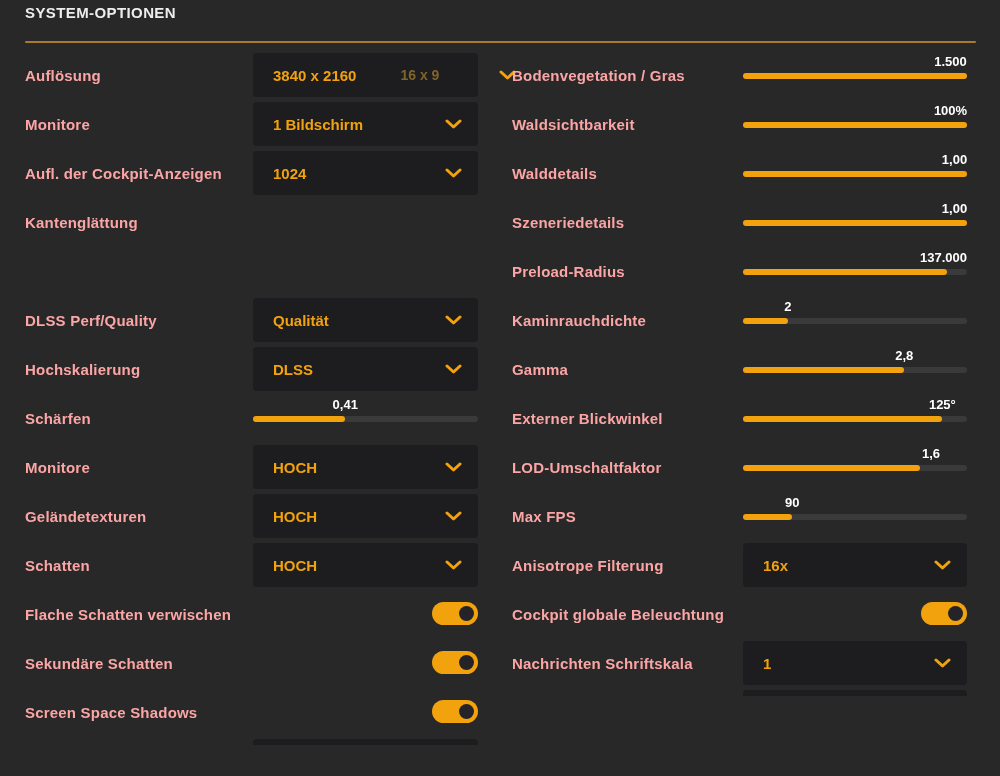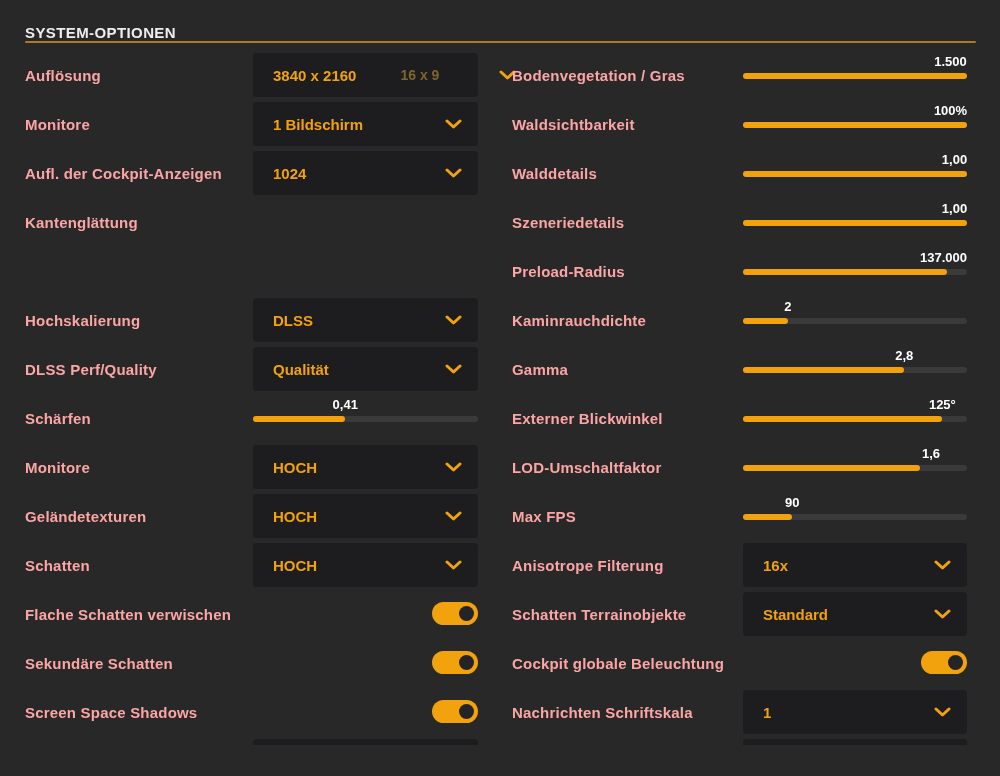--- a/index.html
+++ b/index.html
@@ -11,7 +11,7 @@
   }
   
   .page-title{
-    position:absolute;left:25px;top:24px;
+    position:absolute;left:25px;top:4px;
     color:#ededed;font-size:15px;font-weight:700;letter-spacing:.4px;
   }
   .header-divider{

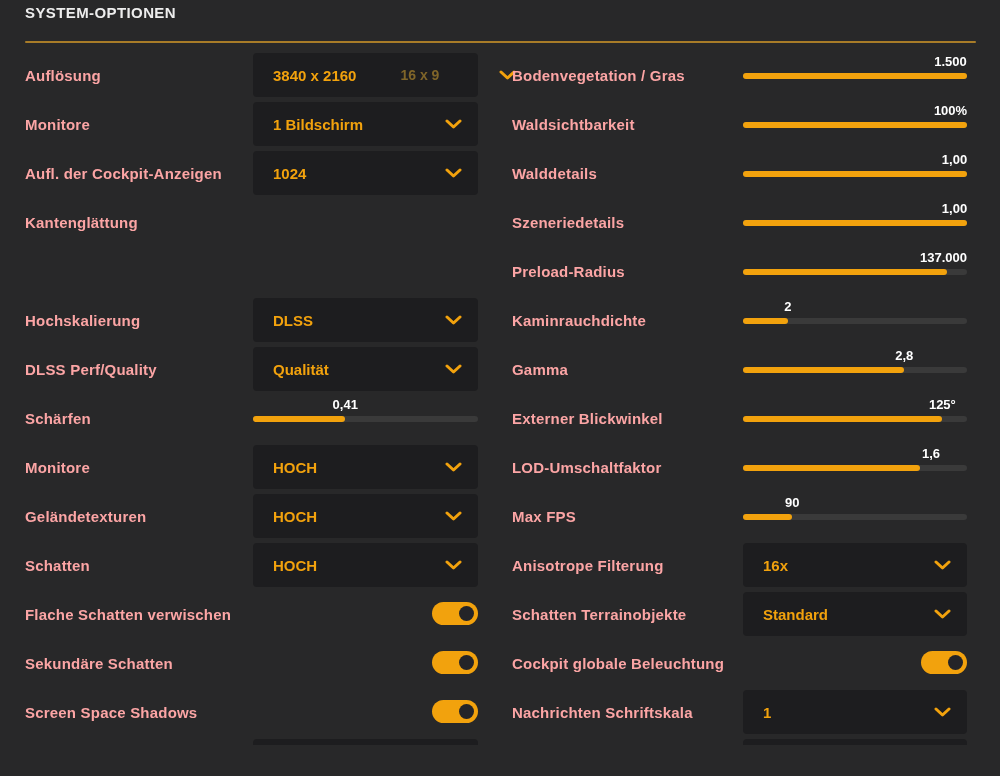--- a/index.html
+++ b/index.html
@@ -113,20 +113,20 @@
     </div>
     <div class="row"></div>
     <div class="row">
+      <div class="setting-label">DLSS Perf/Quality</div>
+      <div class="ctrl dropdown">
+        <span class="dd-value">Qualität</span>
+        <span class="dd-chevron">
+          <svg width="17" height="10" viewBox="0 0 17 10" aria-hidden="true">
+            <path d="M2 2l6.5 6L15 2" fill="none" stroke="currentColor" stroke-width="3" stroke-linecap="round" stroke-linejoin="round"></path>
+          </svg>
+        </span>
+      </div>
+    </div>
+    <div class="row">
       <div class="setting-label">Hochskalierung</div>
       <div class="ctrl dropdown">
         <span class="dd-value">DLSS</span>
-        <span class="dd-chevron">
-          <svg width="17" height="10" viewBox="0 0 17 10" aria-hidden="true">
-            <path d="M2 2l6.5 6L15 2" fill="none" stroke="currentColor" stroke-width="3" stroke-linecap="round" stroke-linejoin="round"></path>
-          </svg>
-        </span>
-      </div>
-    </div>
-    <div class="row">
-      <div class="setting-label">DLSS Perf/Quality</div>
-      <div class="ctrl dropdown">
-        <span class="dd-value">Qualität</span>
         <span class="dd-chevron">
           <svg width="17" height="10" viewBox="0 0 17 10" aria-hidden="true">
             <path d="M2 2l6.5 6L15 2" fill="none" stroke="currentColor" stroke-width="3" stroke-linecap="round" stroke-linejoin="round"></path>

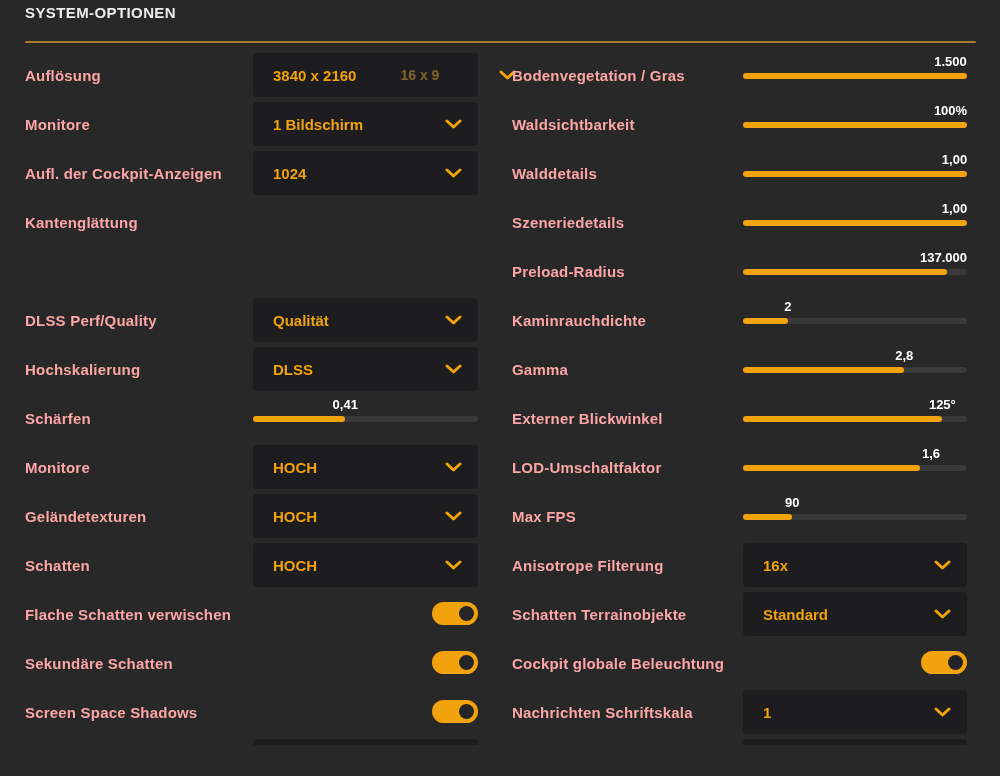--- a/index.html
+++ b/index.html
@@ -307,17 +307,6 @@
       </div>
     </div>
     <div class="row">
-      <div class="setting-label">Schatten Terrainobjekte</div>
-      <div class="ctrl dropdown">
-        <span class="dd-value">Standard</span>
-        <span class="dd-chevron">
-          <svg width="17" height="10" viewBox="0 0 17 10" aria-hidden="true">
-            <path d="M2 2l6.5 6L15 2" fill="none" stroke="currentColor" stroke-width="3" stroke-linecap="round" stroke-linejoin="round"></path>
-          </svg>
-        </span>
-      </div>
-    </div>
-    <div class="row">
       <div class="setting-label">Cockpit globale Beleuchtung</div>
       <div class="ctrl">
         <div class="toggle" aria-checked="true">

